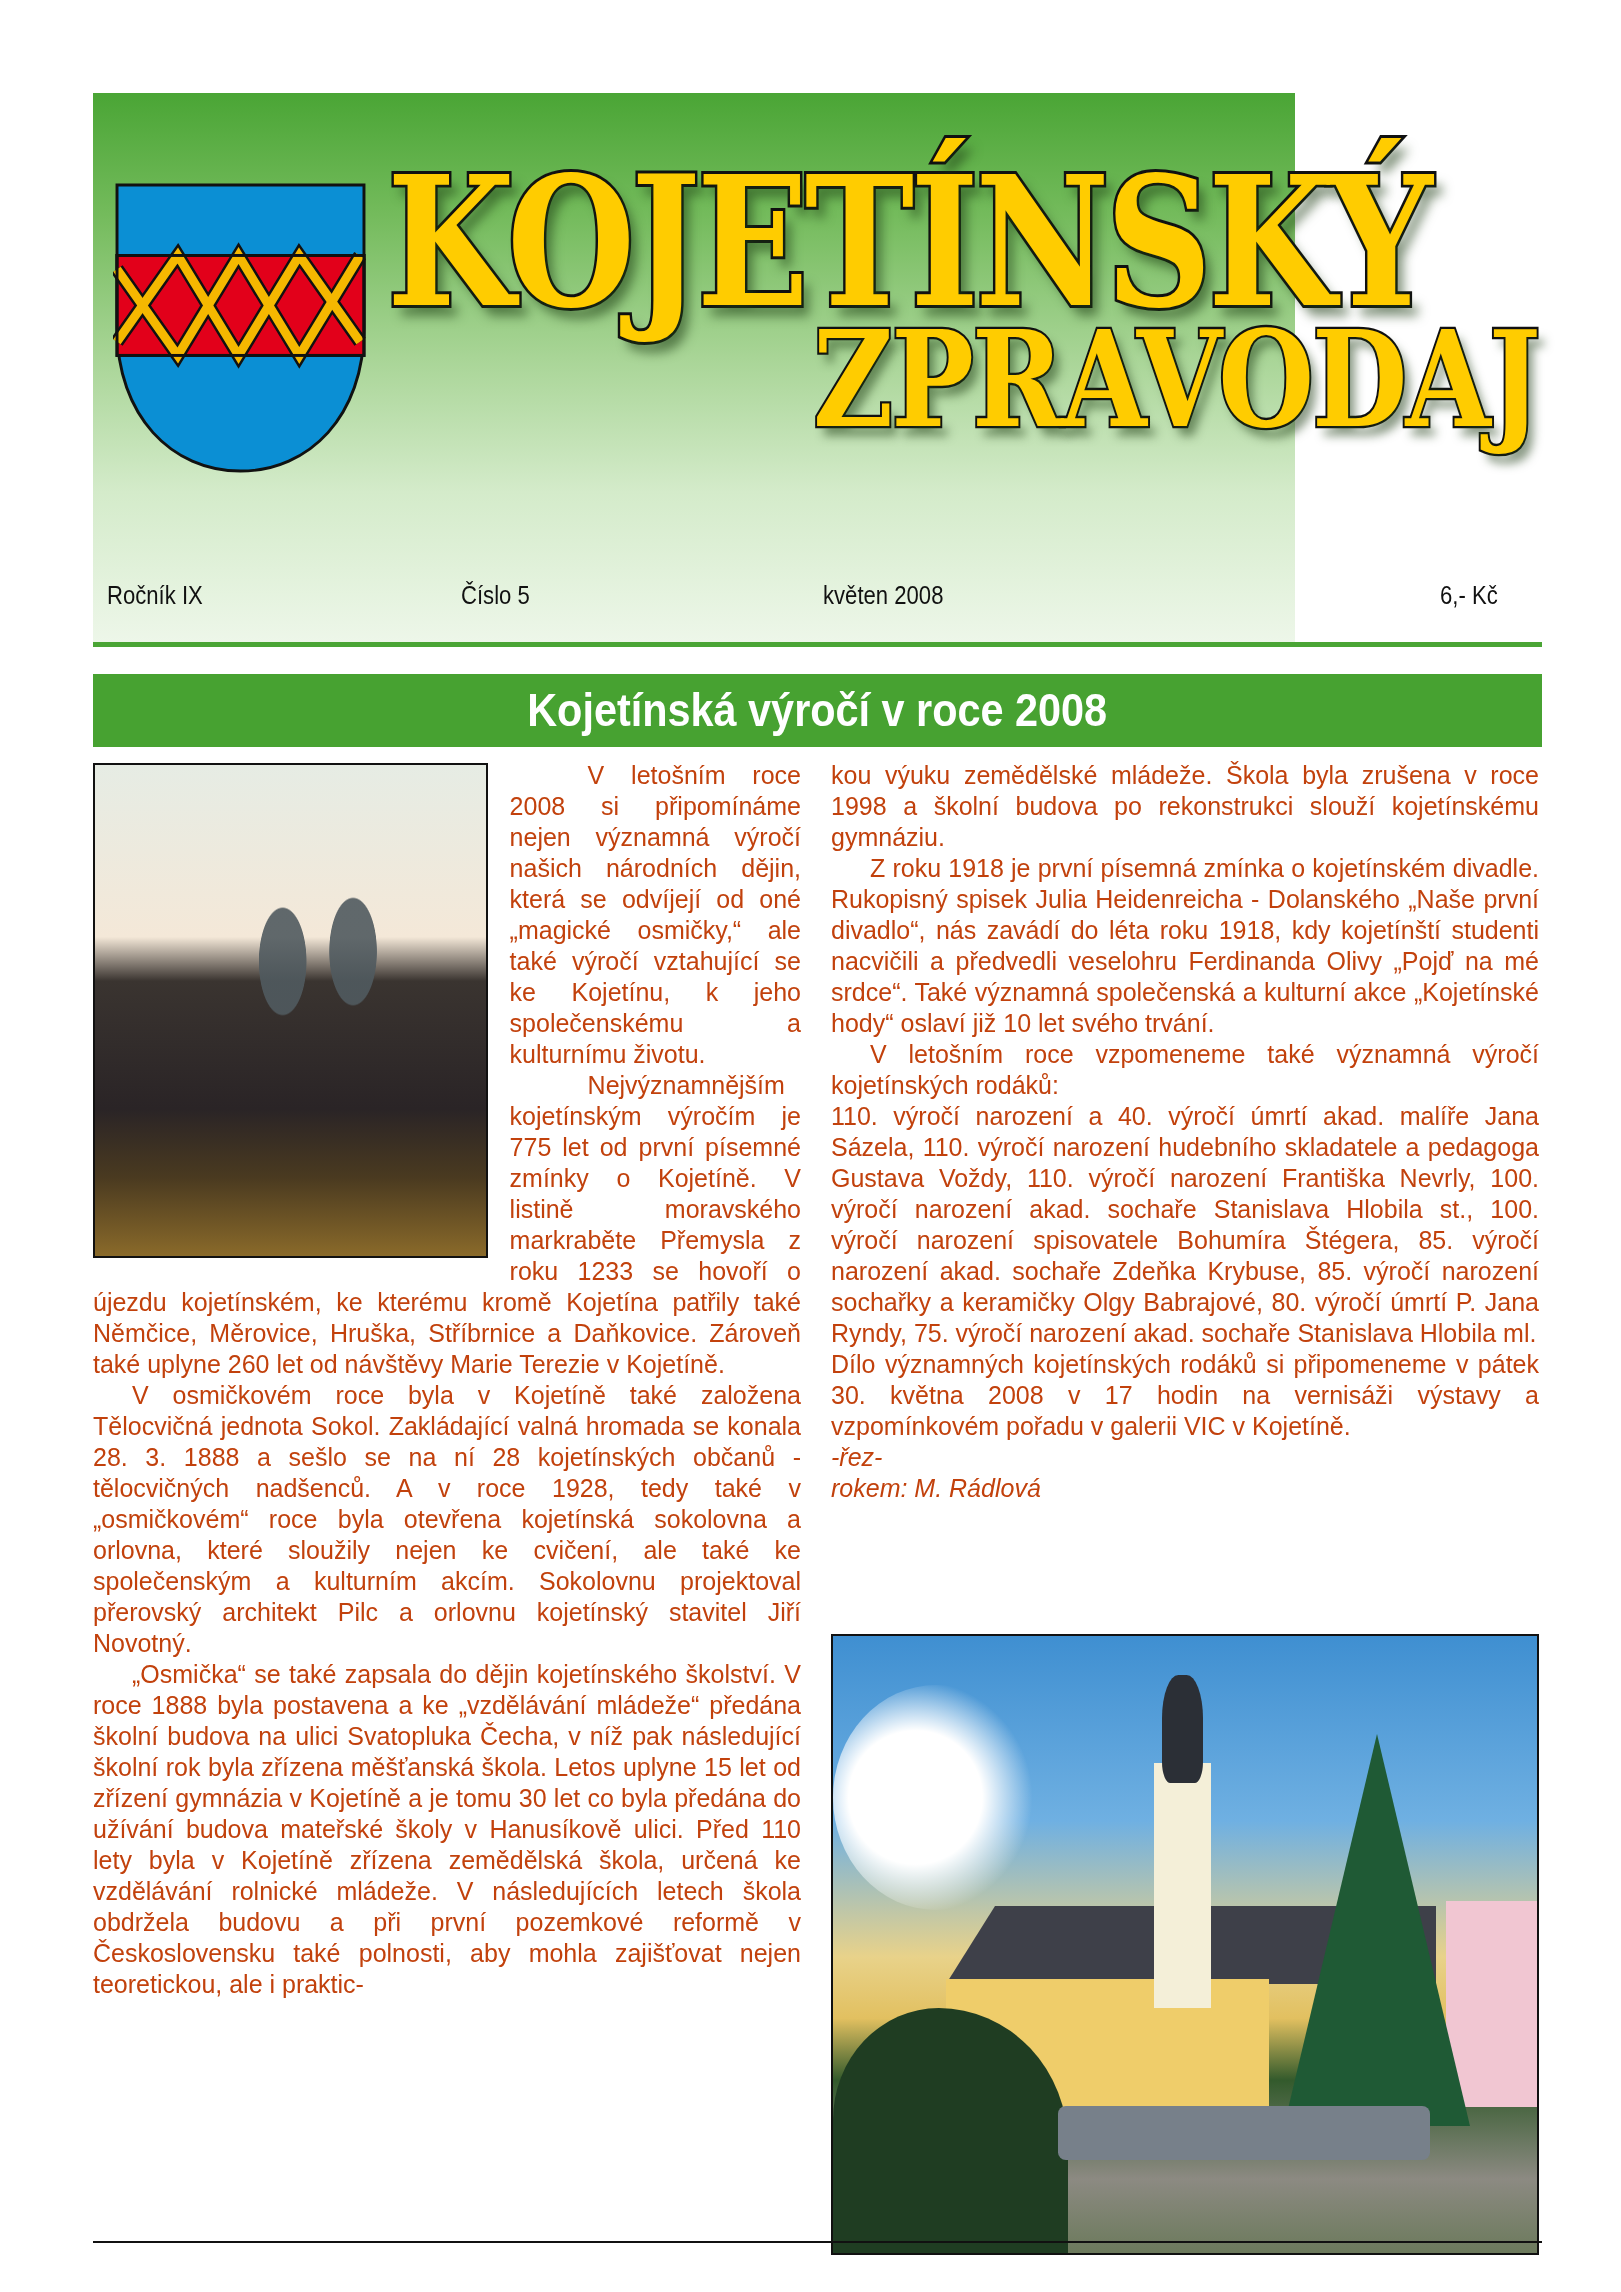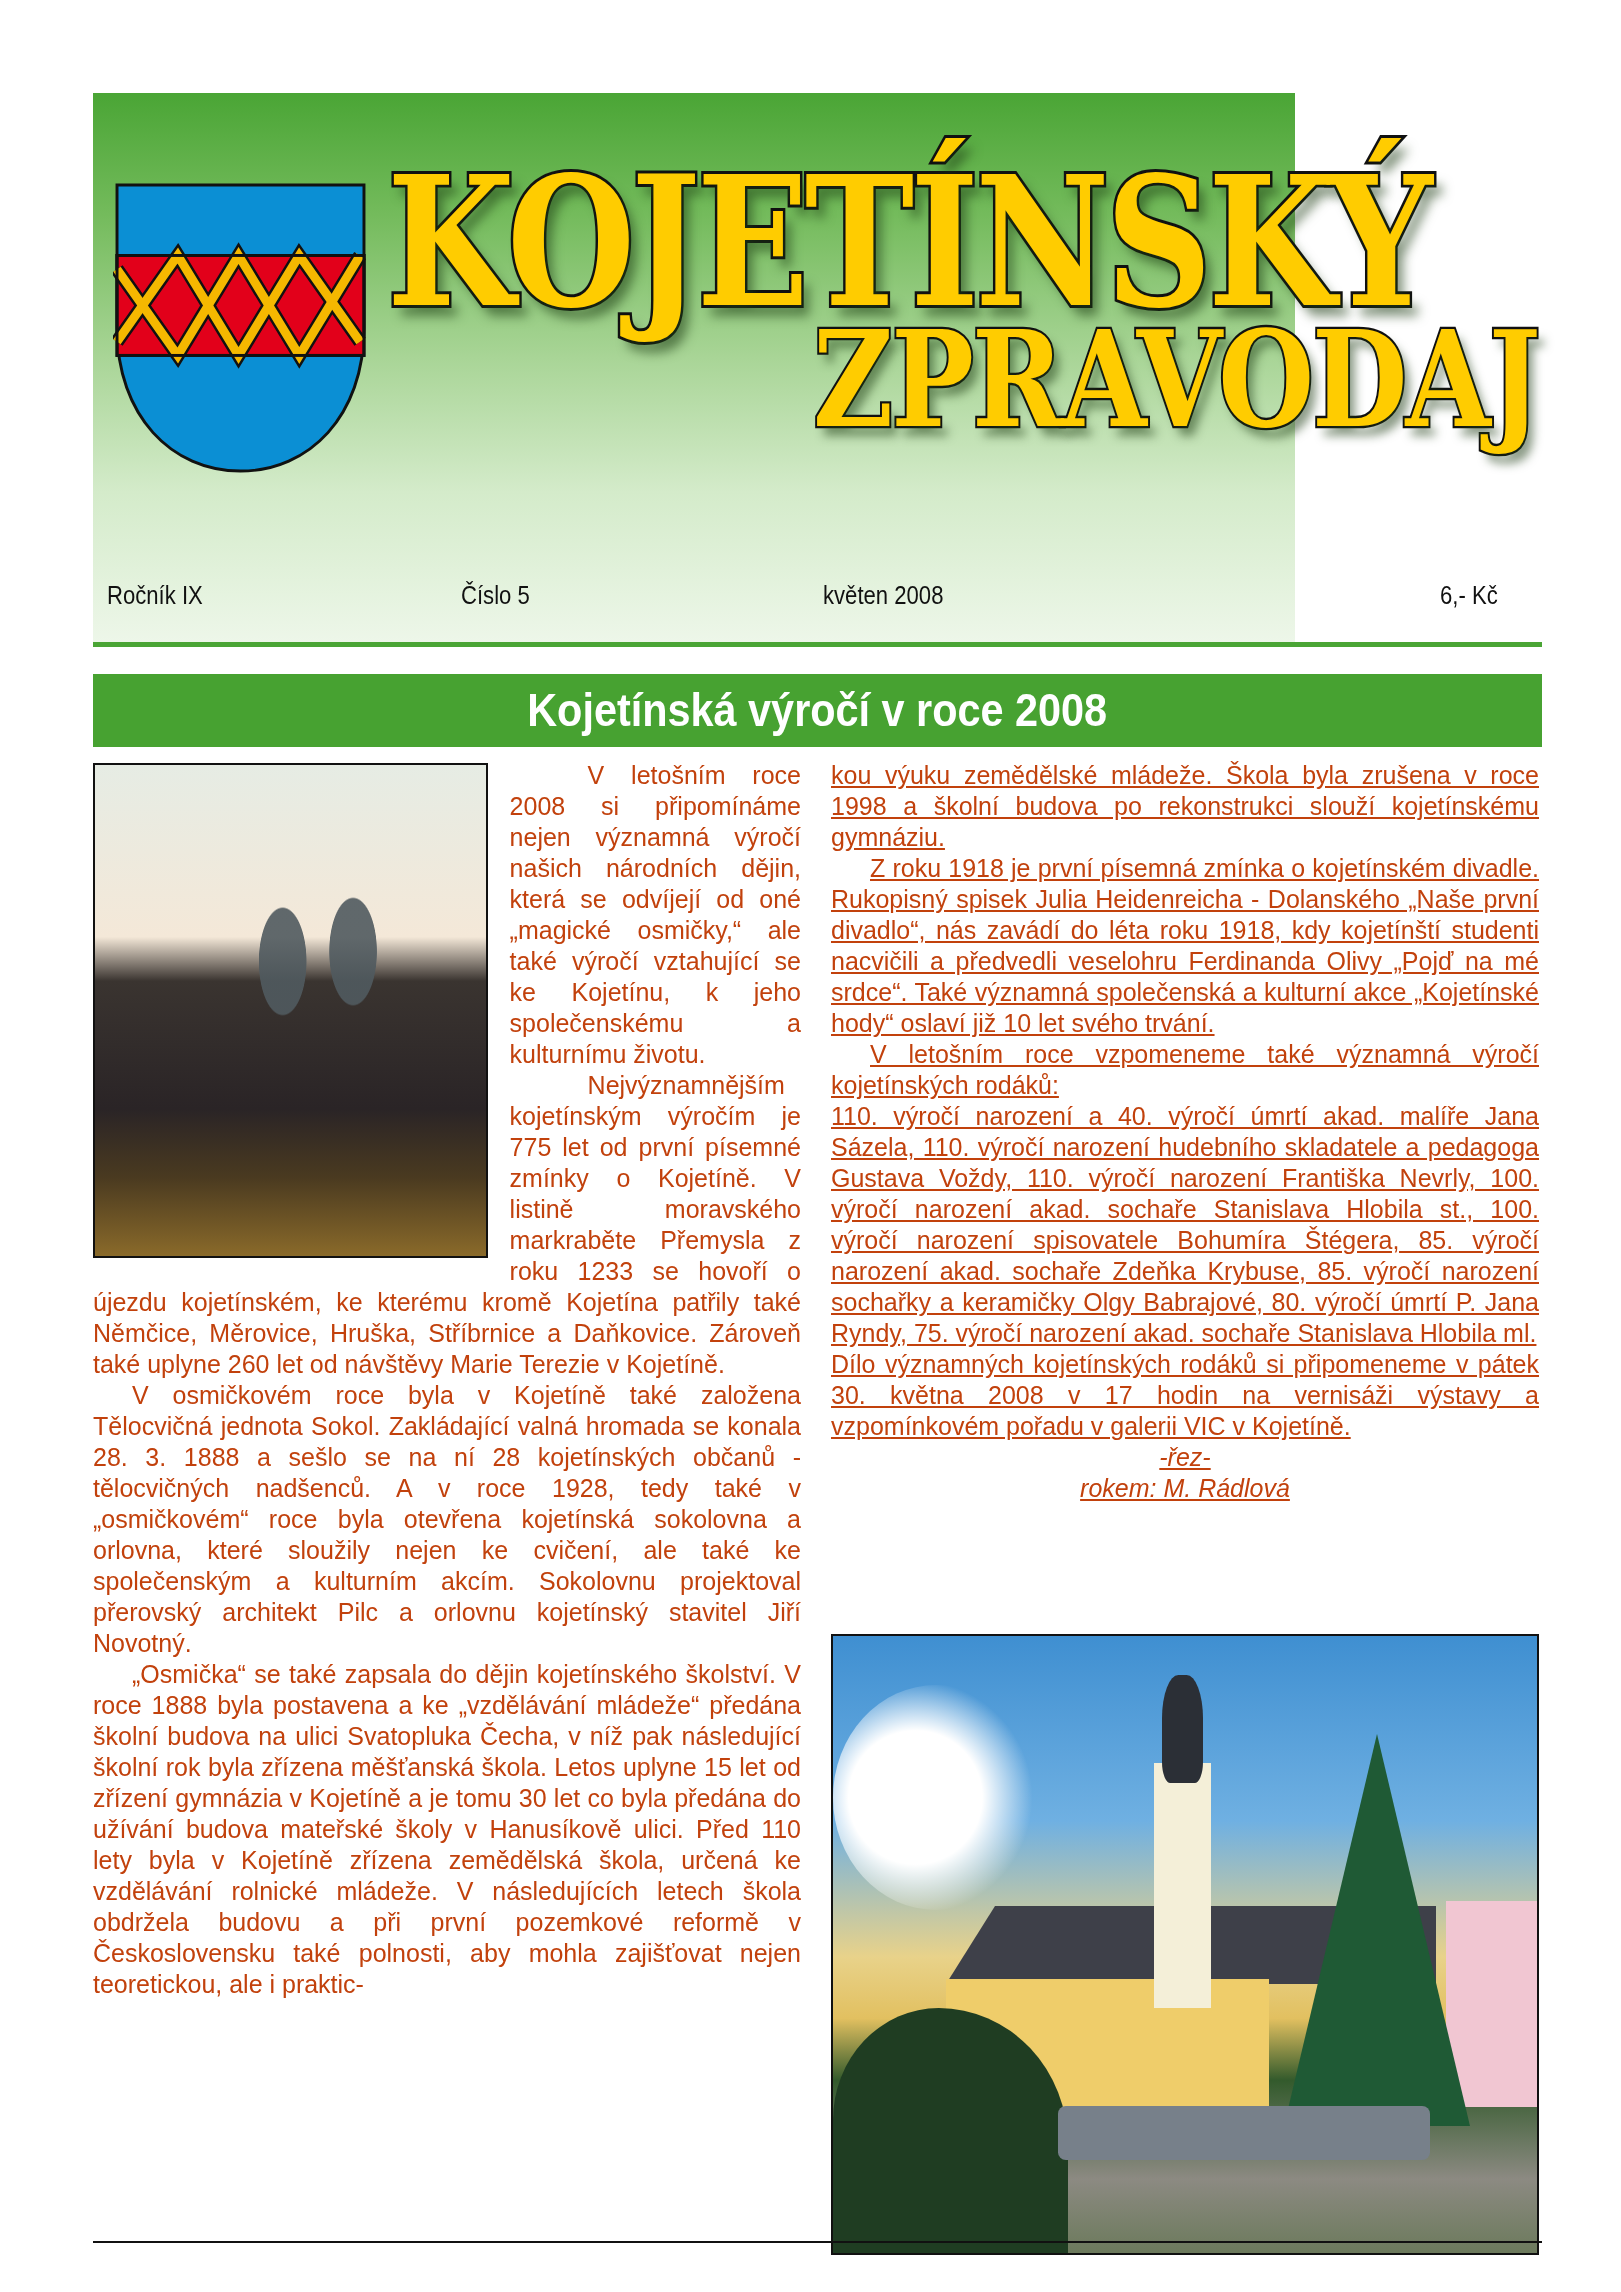--- a/index.html
+++ b/index.html
@@ -34,7 +34,7 @@
   .col p { margin: 0; text-indent: 39px; }
   .col p.noindent { text-indent: 0; }
   .col-left { left: 93px; top: 760px; width: 708px; }
-  .col-right { left: 831px; top: 760px; width: 708px; text-decoration: underline; }
+  .col-right { left: 831px; top: 760px; width: 708px; }
   .float-photo { float: left; width: 395px; height: 495px; margin: 2.9px 21.6px 5.9px 0; border: 2px solid #111; box-sizing: border-box; overflow: hidden; }
   .wide-indent { text-indent: 78px !important; }
   .signature { text-align: center; font-style: italic; }

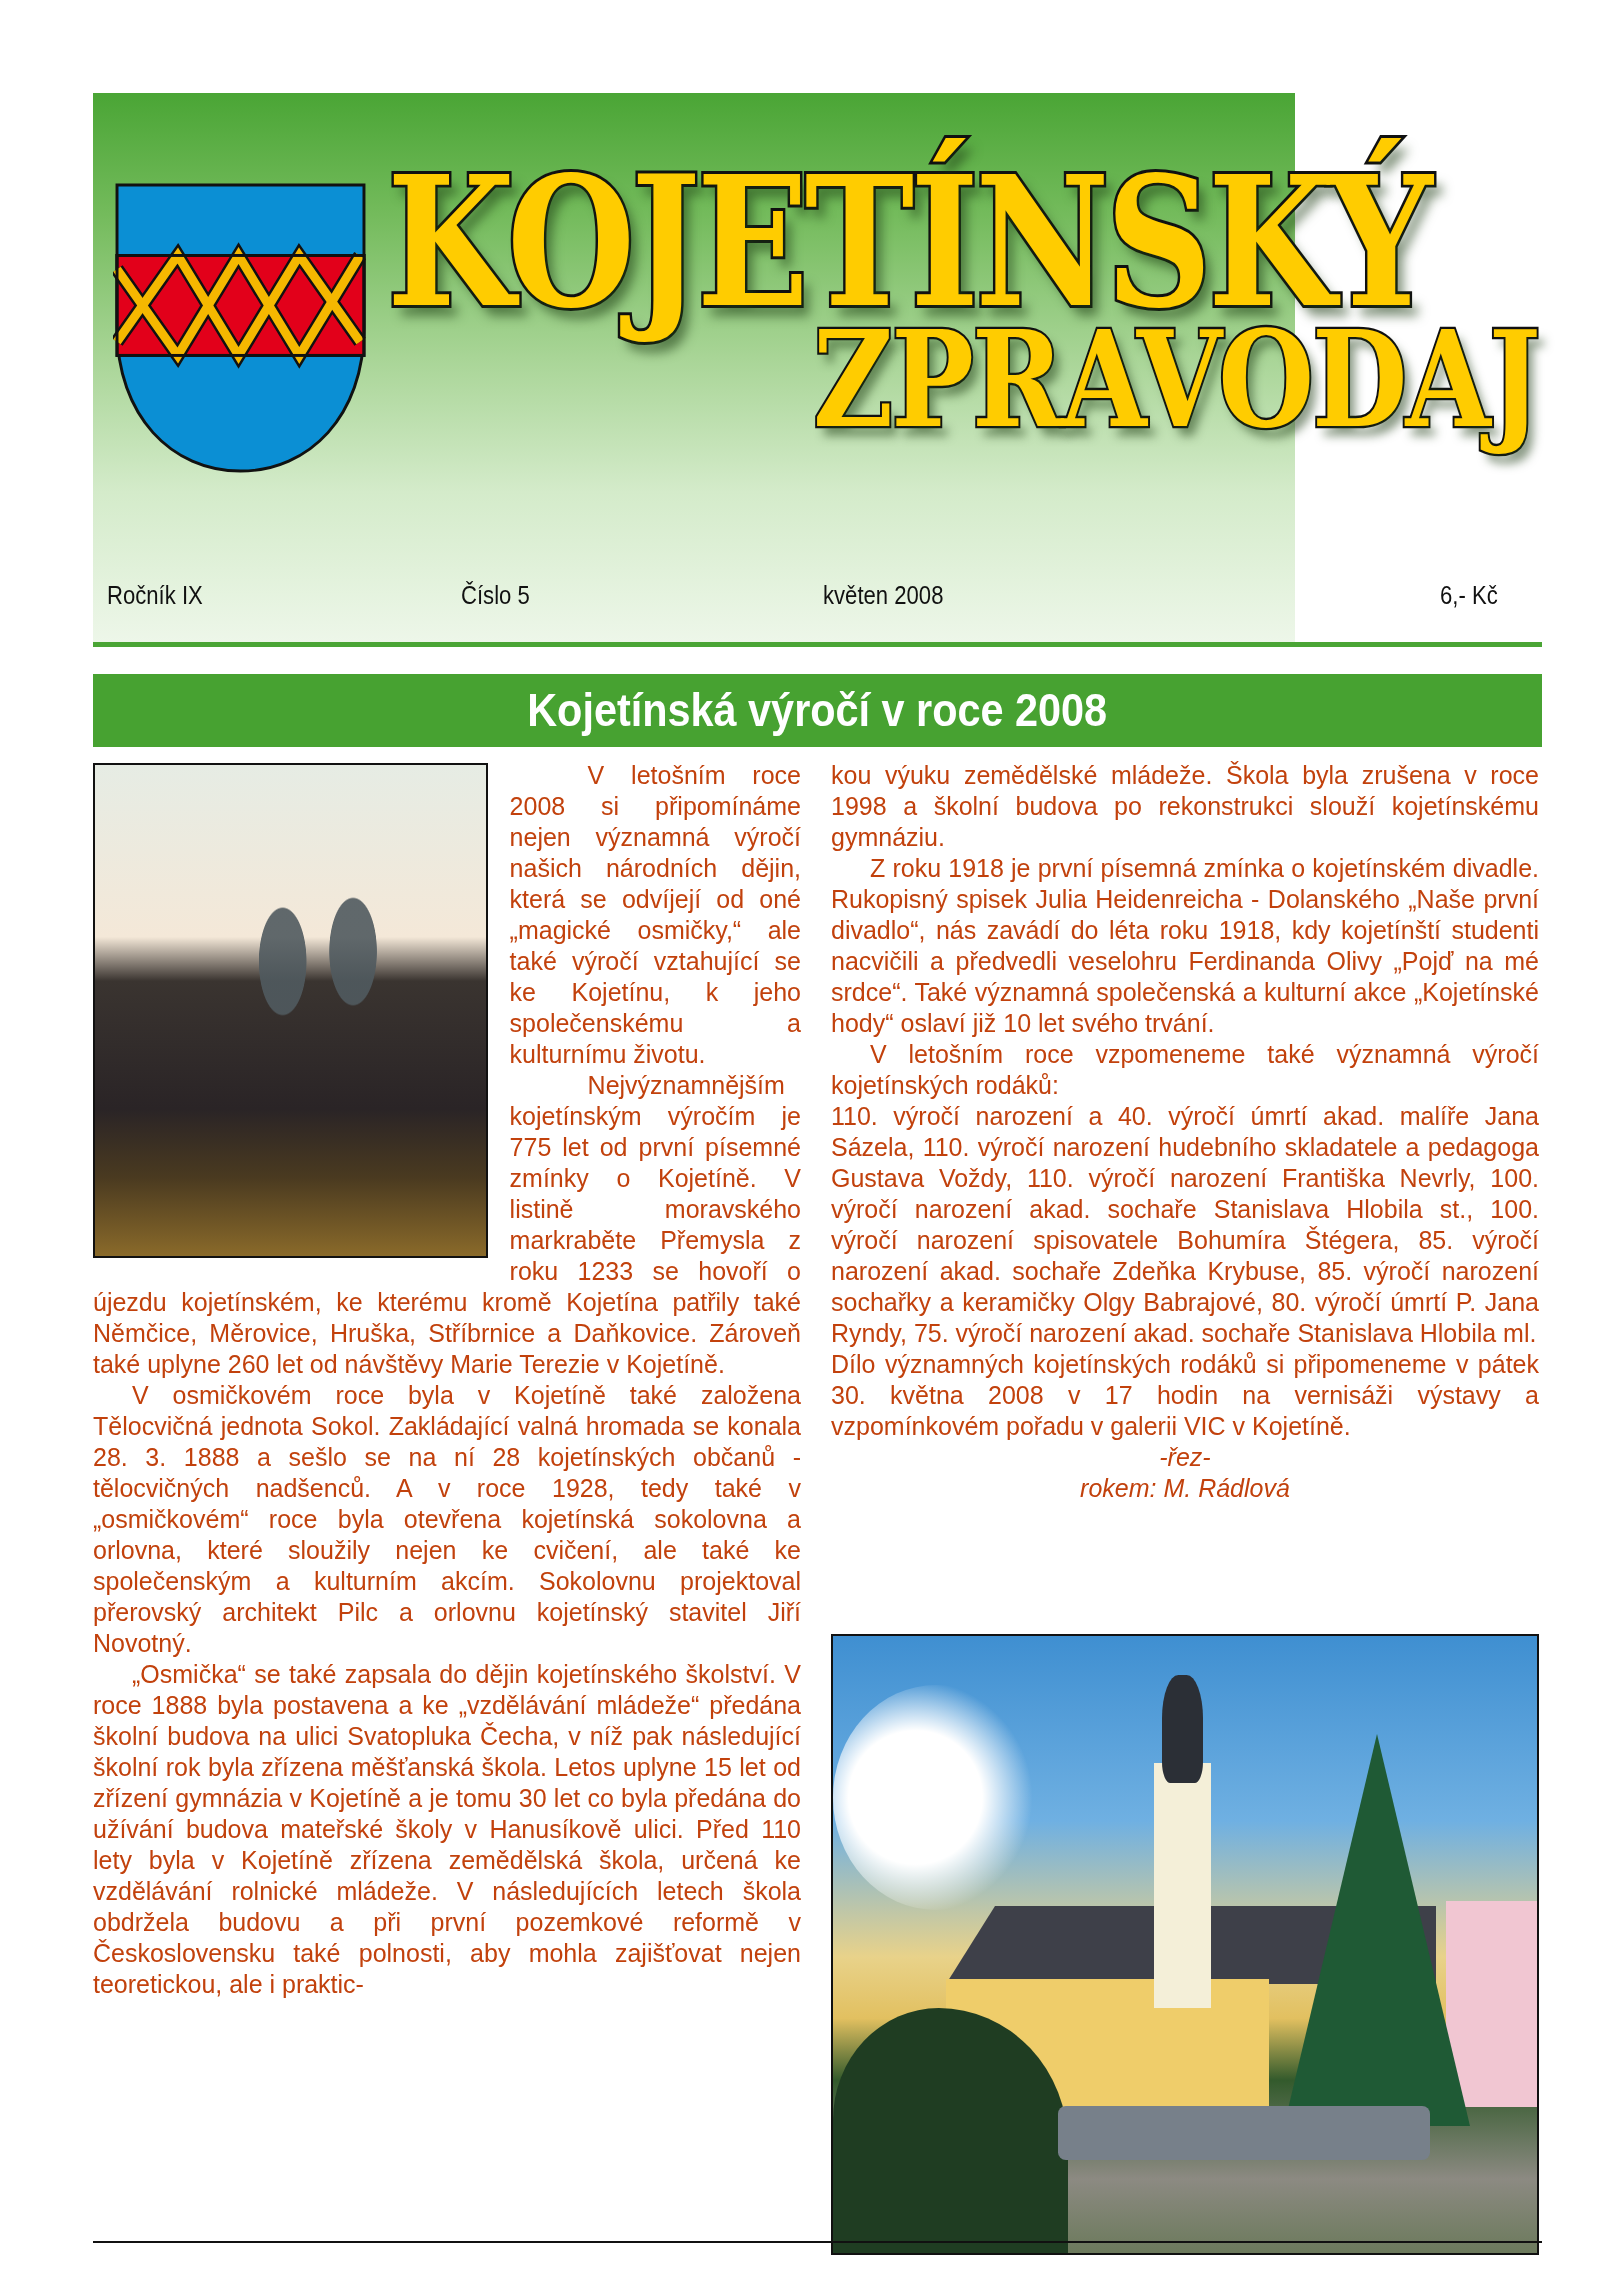--- a/index.html
+++ b/index.html
@@ -37,7 +37,7 @@
   .col-right { left: 831px; top: 760px; width: 708px; }
   .float-photo { float: left; width: 395px; height: 495px; margin: 2.9px 21.6px 5.9px 0; border: 2px solid #111; box-sizing: border-box; overflow: hidden; }
   .wide-indent { text-indent: 78px !important; }
-  .signature { text-align: center; font-style: italic; }
+  .signature { text-align: left; font-style: italic; }
 
   
   .photo-church { width: 100%; height: 100%;

